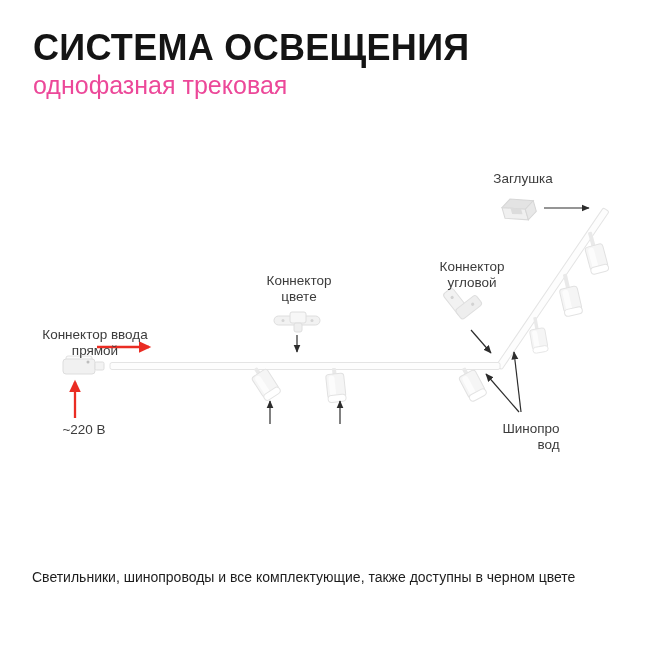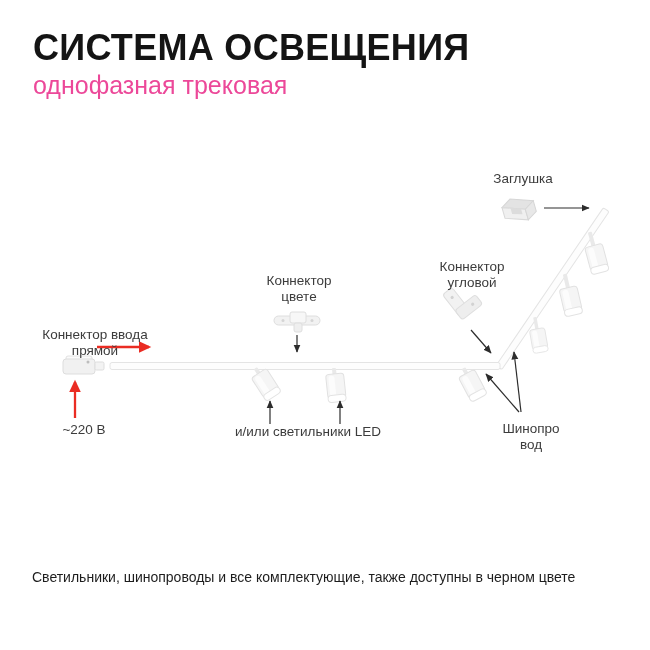--- a/index.html
+++ b/index.html
@@ -159,7 +159,6 @@
     </div>
 
     <div class="lbl" style="left:308px;top:424px;">
-      <span>и/или светильники LED</span>
     </div>
 
     <div class="lbl" style="left:531px;top:421px;">

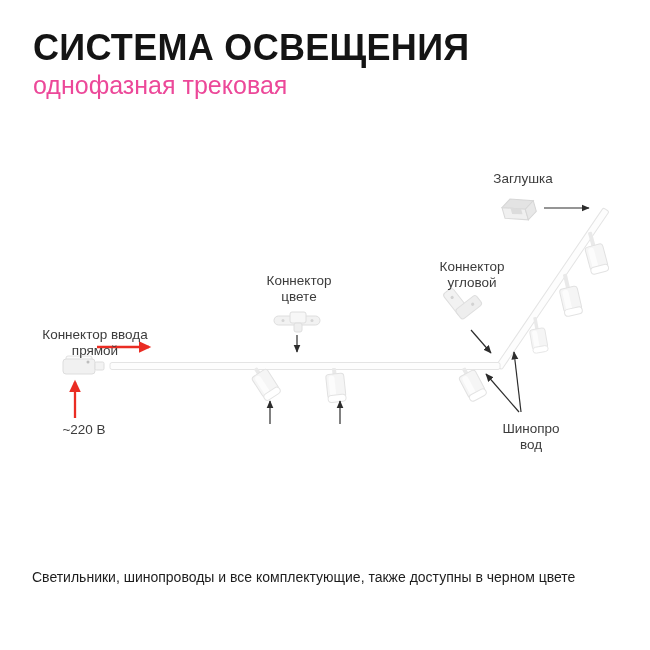--- a/index.html
+++ b/index.html
@@ -161,7 +161,7 @@
     <div class="lbl" style="left:308px;top:424px;">
     </div>
 
-    <div class="lbl" style="left:531px;top:421px;">
+    <div class="lbl" style="left:531px;top:421px;text-align:right;">
       <span>Шинопро</span>
       <span>вод</span>
     </div>

